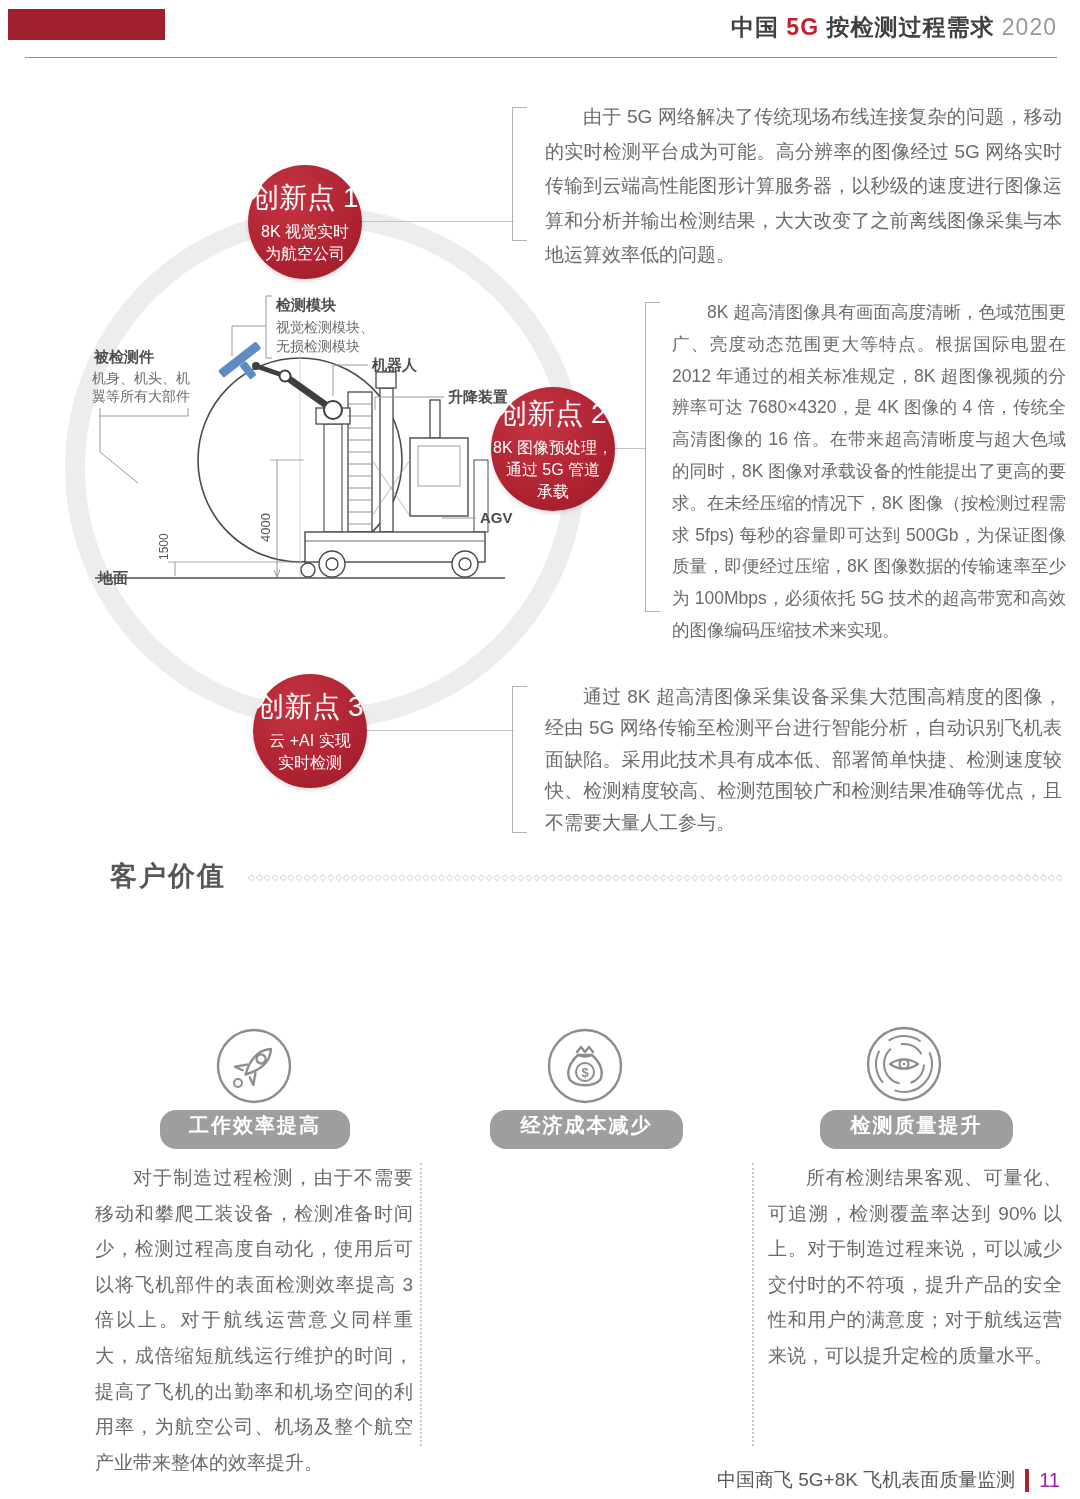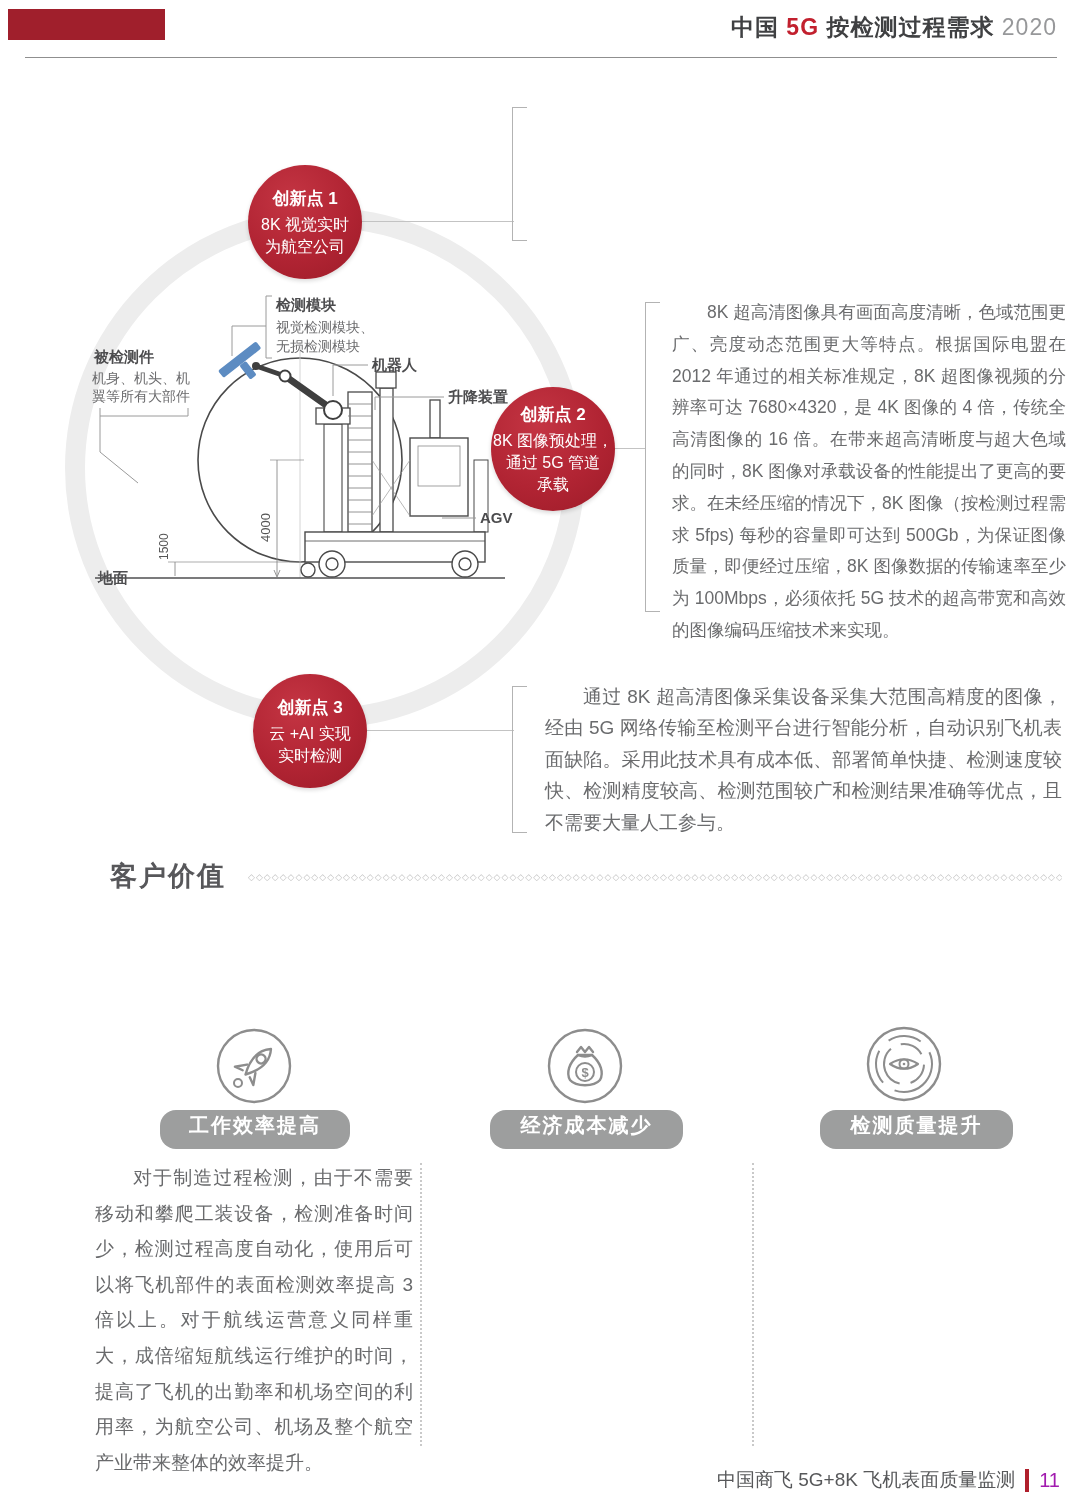--- a/index.html
+++ b/index.html
@@ -189,6 +189,7 @@
     <div class="b-line">实时检测</div>
   </div>
 
+  <p class="para para1">由于 5G 网络解决了传统现场布线连接复杂的问题，移动的实时检测平台成为可能。高分辨率的图像经过 5G 网络实时传输到云端高性能图形计算服务器，以秒级的速度进行图像运算和分析并输出检测结果，大大改变了之前离线图像采集与本地运算效率低的问题。</p>
   <p class="para para2">8K 超高清图像具有画面高度清晰，色域范围更广、亮度动态范围更大等特点。根据国际电盟在 2012 年通过的相关标准规定，8K 超图像视频的分辨率可达 7680×4320，是 4K 图像的 4 倍，传统全高清图像的 16 倍。在带来超高清晰度与超大色域的同时，8K 图像对承载设备的性能提出了更高的要求。在未经压缩的情况下，8K 图像（按检测过程需求 5fps) 每秒的容量即可达到 500Gb，为保证图像质量，即便经过压缩，8K 图像数据的传输速率至少为 100Mbps，必须依托 5G 技术的超高带宽和高效的图像编码压缩技术来实现。</p>
   <p class="para para3">通过 8K 超高清图像采集设备采集大范围高精度的图像，经由 5G 网络传输至检测平台进行智能分析，自动识别飞机表面缺陷。采用此技术具有成本低、部署简单快捷、检测速度较快、检测精度较高、检测范围较广和检测结果准确等优点，且不需要大量人工参与。</p>
 

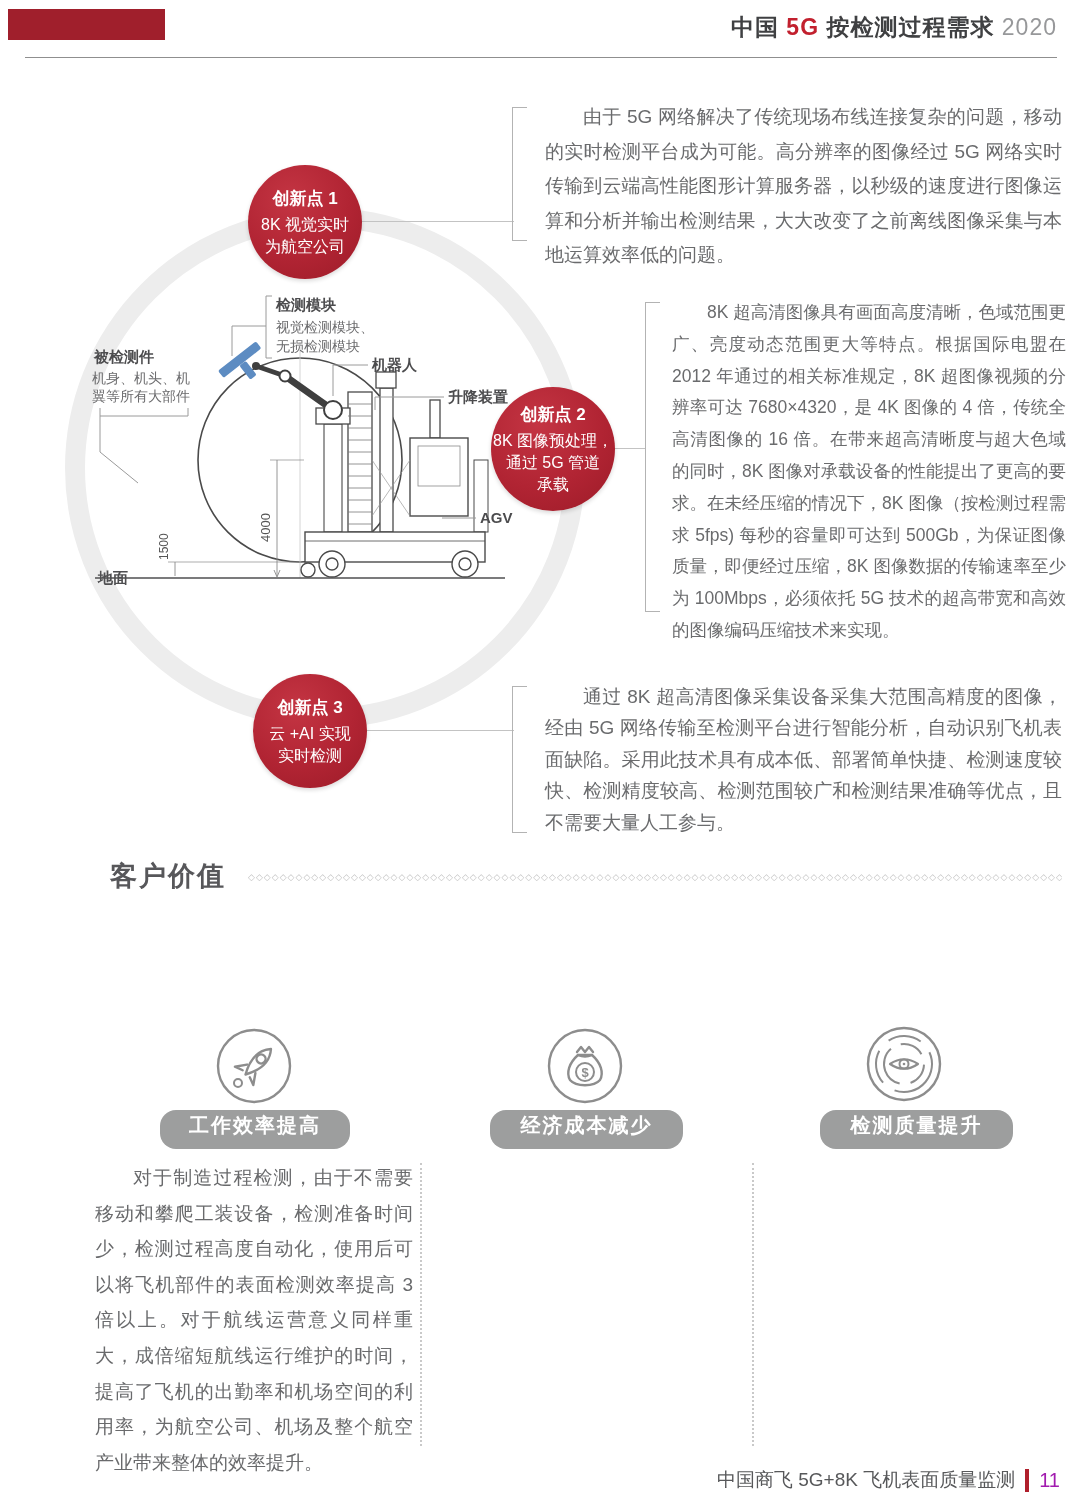--- a/index.html
+++ b/index.html
@@ -32,7 +32,7 @@
   
   .badge { position:absolute; border-radius:50%; color:#fff; display:flex; flex-direction:column; justify-content:center; align-items:center; text-align:center;
            background:radial-gradient(circle at 38% 30%, #c43543 0%, #b12433 55%, #9c1b28 100%); box-shadow:0 2px 4px rgba(0,0,0,.15); }
-  .badge .b-title { font-size:17px; font-weight:bold; margin-bottom:4px; }
+  .badge .b-title { font-size:28px; font-weight:normal; margin-bottom:4px; }
   .badge .b-line { font-size:16px; line-height:22px; }
   .badge1 { left:248px; top:165px; width:114px; height:114px; }
   .badge2 { left:491px; top:387px; width:124px; height:124px; }

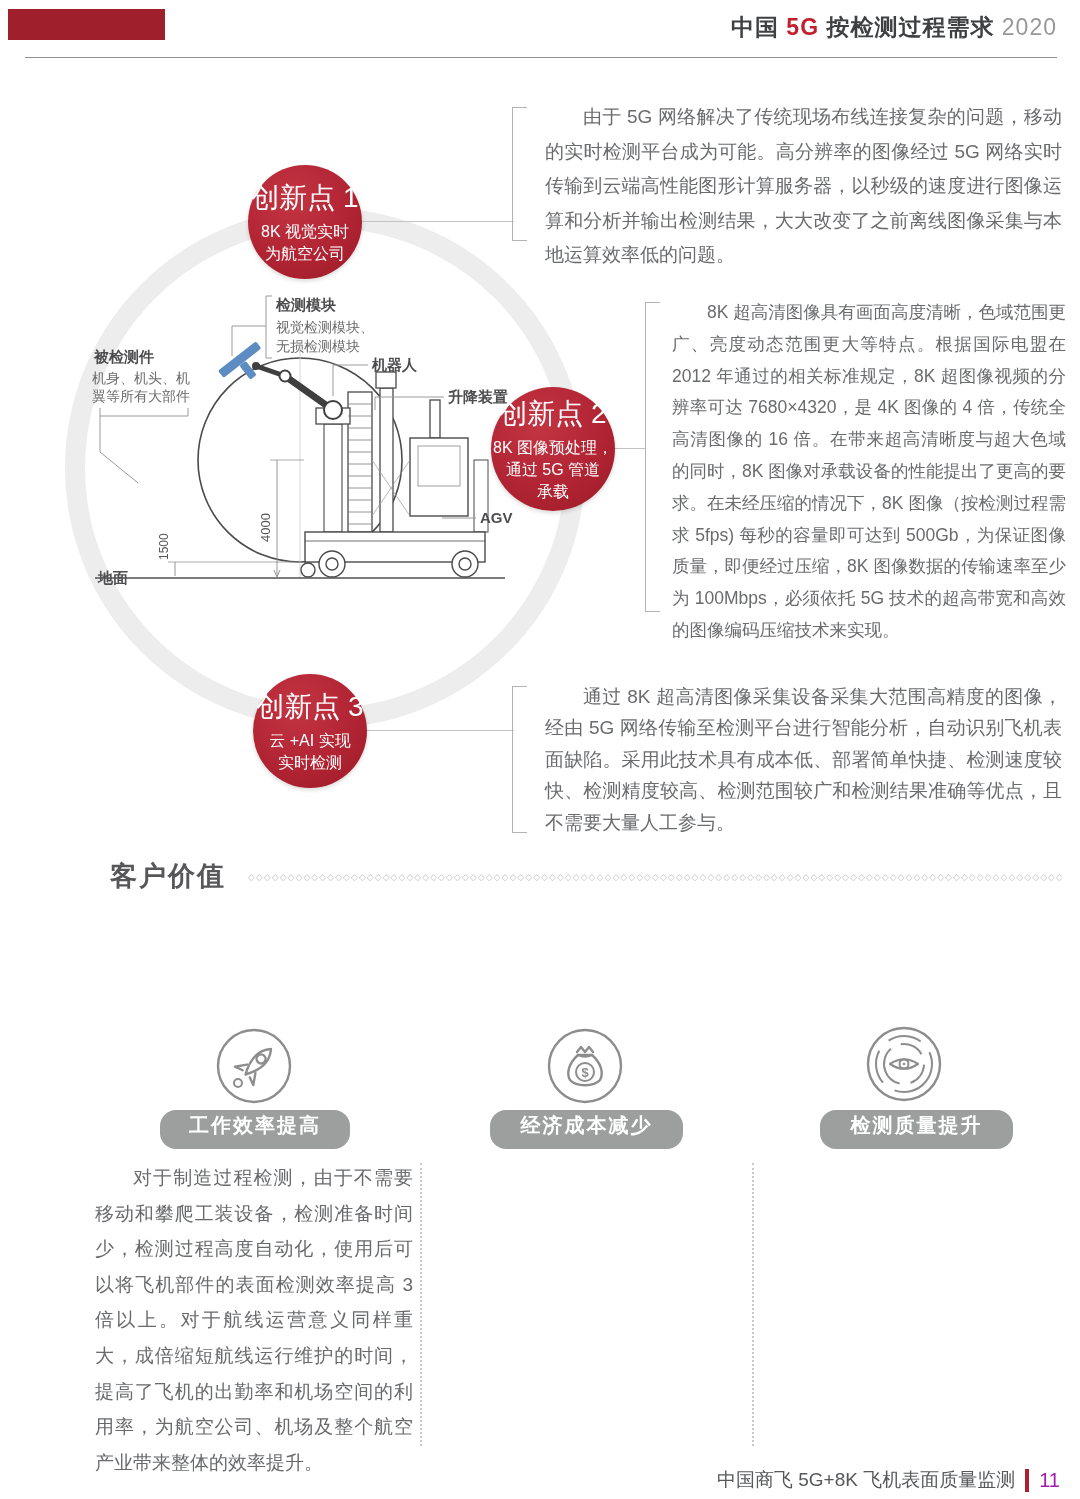--- a/index.html
+++ b/index.html
@@ -230,6 +230,7 @@
   <div class="pill pill3">检测质量提升</div>
 
   <p class="v-text vt1">对于制造过程检测，由于不需要移动和攀爬工装设备，检测准备时间少，检测过程高度自动化，使用后可以将飞机部件的表面检测效率提高 3 倍以上。对于航线运营意义同样重大，成倍缩短航线运行维护的时间，提高了飞机的出勤率和机场空间的利用率，为航空公司、机场及整个航空产业带来整体的效率提升。</p>
+  <p class="v-text vt3">所有检测结果客观、可量化、可追溯，检测覆盖率达到 90% 以上。对于制造过程来说，可以减少交付时的不符项，提升产品的安全性和用户的满意度；对于航线运营来说，可以提升定检的质量水平。</p>
   <div class="vdiv vdiv1"></div>
   <div class="vdiv vdiv2"></div>
 

